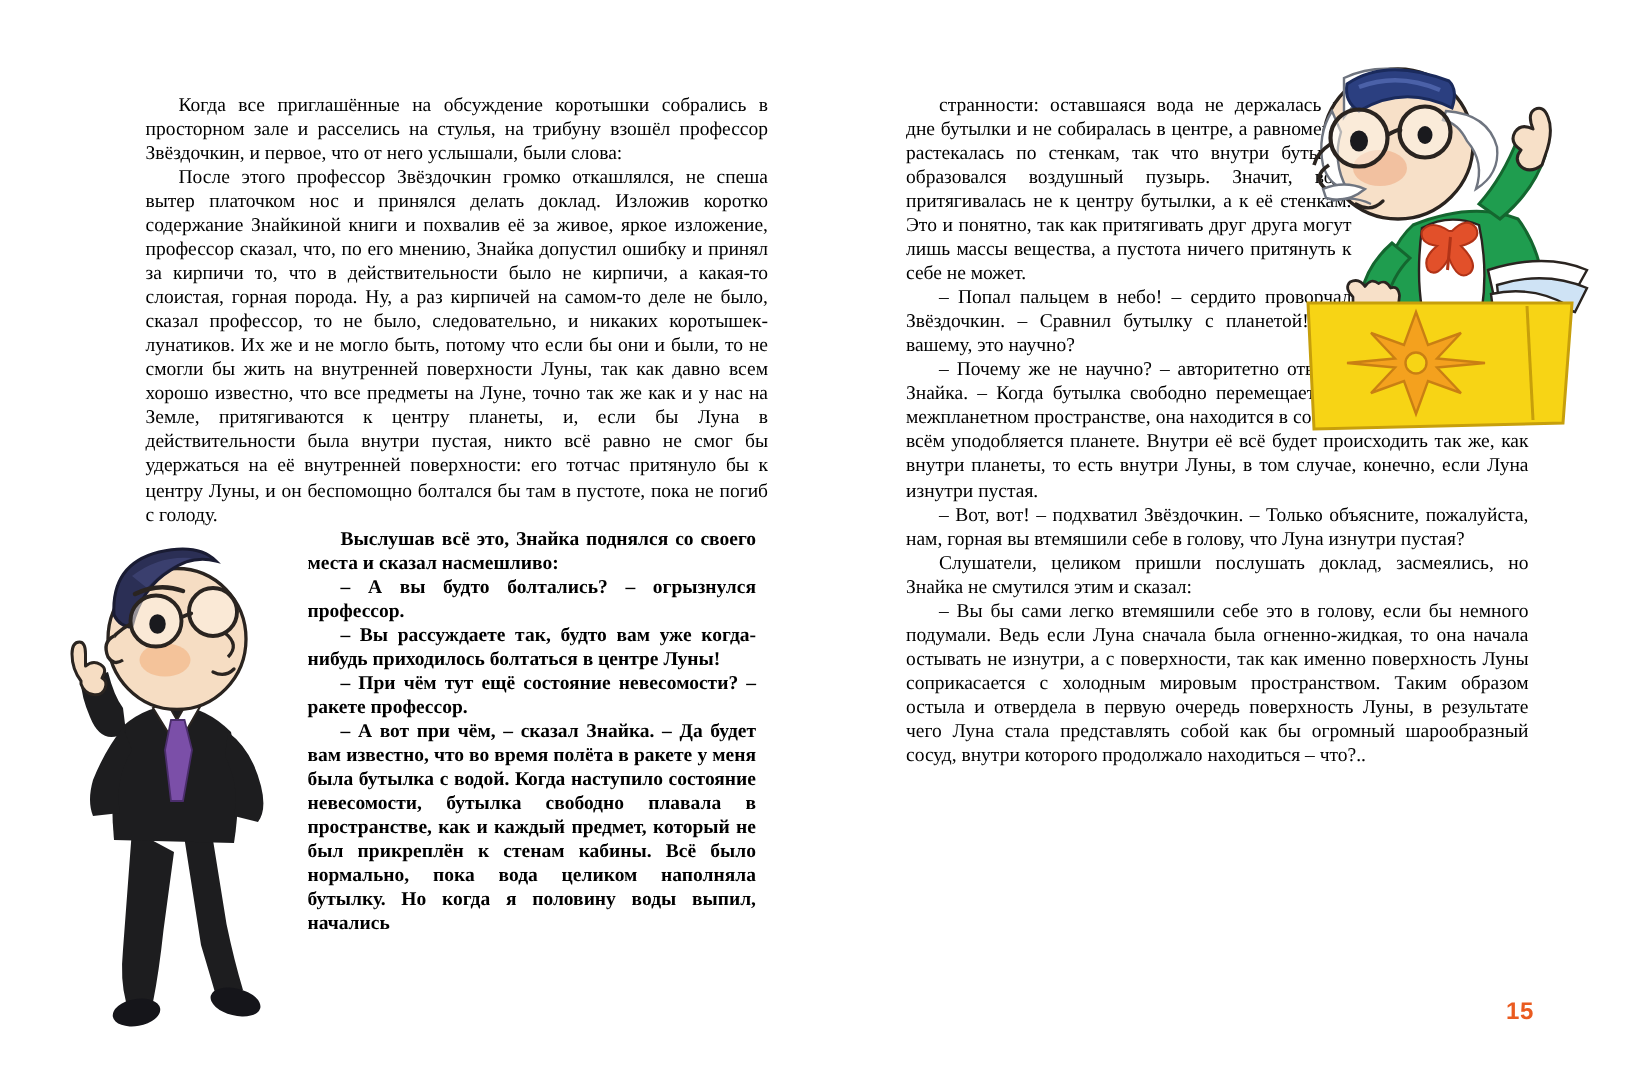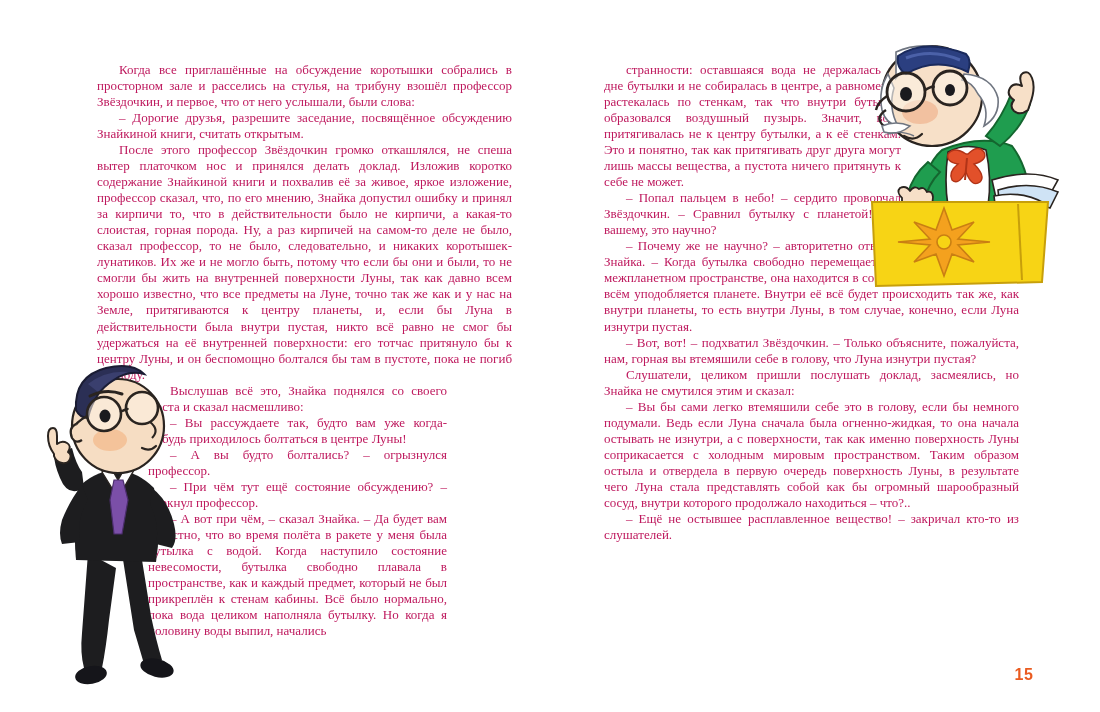--- a/index.html
+++ b/index.html
@@ -25,7 +25,7 @@
     text-align: justify;
     text-justify: inter-word;
     hyphens: manual;
-    color: #be185d;
+    color: #000000;
   }
   .col-left  { left: 97px;  top: 62px;  width: 415px; }
   .col-right { left: 604px; top: 62px;  width: 415px; }

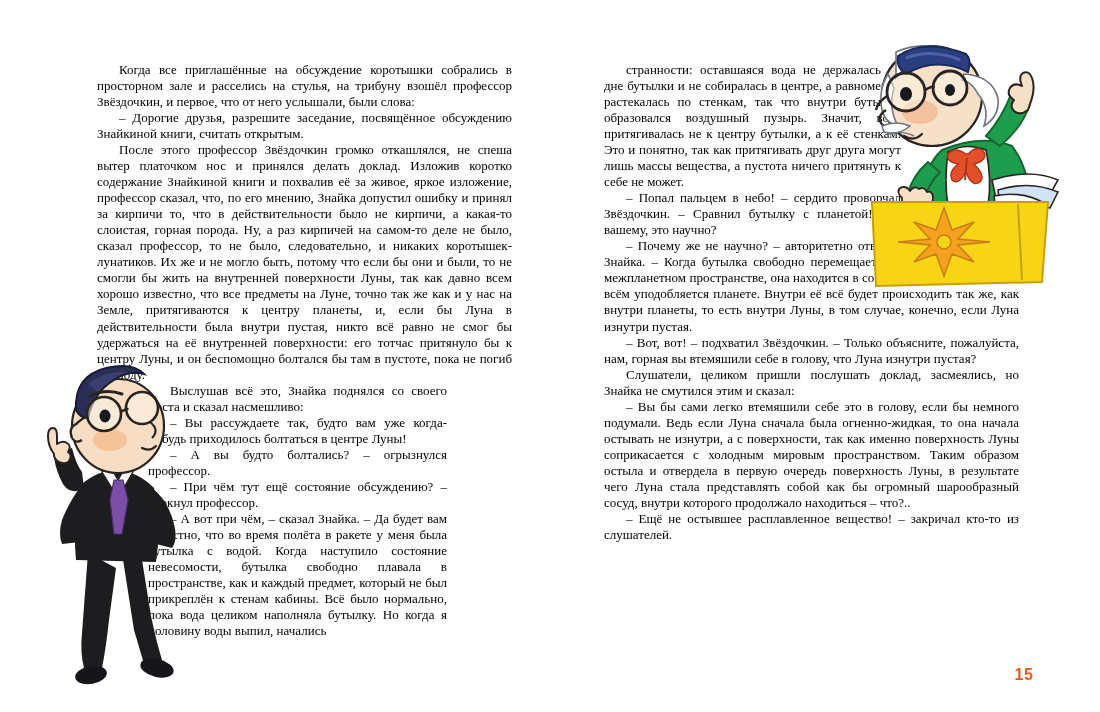--- a/index.html
+++ b/index.html
@@ -75,7 +75,6 @@
 
   <div class="col col-left">
     <p>Когда все приглашённые на обсуждение коротышки собрались в просторном зале и расселись на стулья, на трибуну взошёл профессор Звёздочкин, и первое, что от него услышали, были слова:</p>
-    <p>– Дорогие друзья, разрешите заседание, посвящённое обсуждению Знайкиной книги, считать открытым.</p>
     <p>После этого профессор Звёздочкин громко откашлялся, не спеша вытер платочком нос и принялся делать доклад. Изложив коротко содержание Знайкиной книги и похвалив её за живое, яркое изложение, профессор сказал, что, по его мнению, Знайка допустил ошибку и принял за кирпичи то, что в действительности было не кирпичи, а какая-то слоистая, горная порода. Ну, а раз кирпичей на самом-то деле не было, сказал профессор, то не было, следовательно, и никаких коротышек-лунатиков. Их же и не могло быть, потому что если бы они и были, то не смогли бы жить на внутренней поверхности Луны, так как давно всем хорошо известно, что все предметы на Луне, точно так же как и у нас на Земле, притягиваются к центру планеты, и, если бы Луна в действительности была внутри пустая, никто всё равно не смог бы удержаться на её внутренней поверхности: его тотчас притянуло бы к центру Луны, и он беспомощно болтался бы там в пустоте, пока не погиб с голоду.</p>
 
     <p class="narrow">Выслушав всё это, Знайка поднялся со своего места и сказал насмешливо:</p>

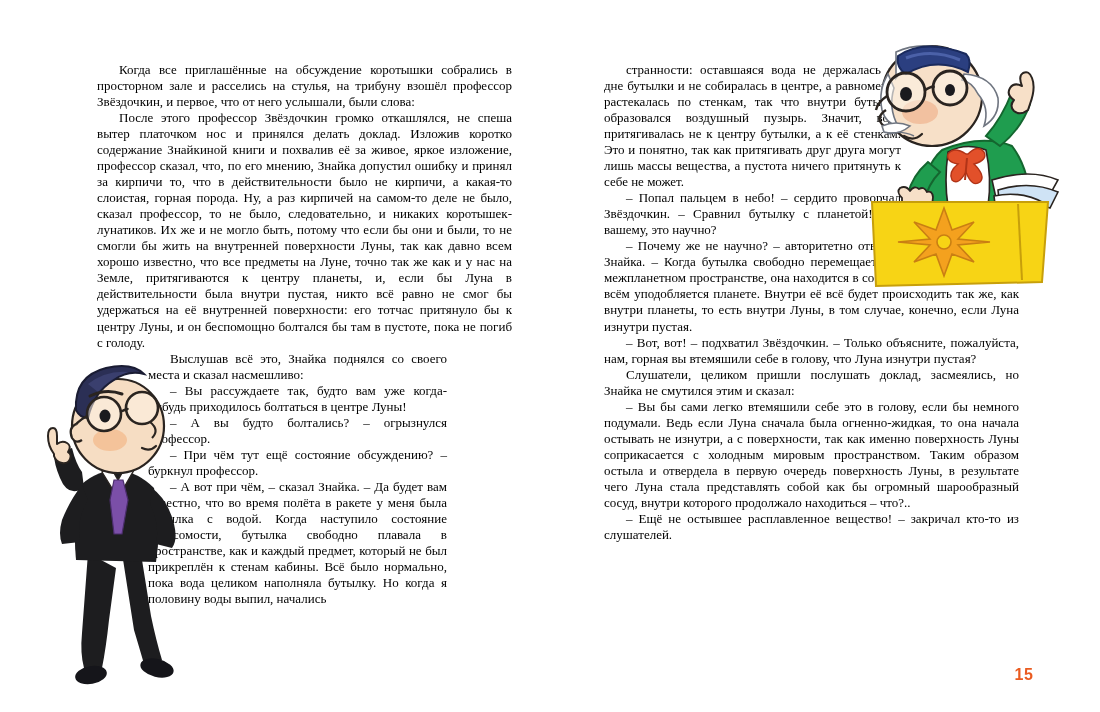--- a/index.html
+++ b/index.html
@@ -37,8 +37,9 @@
 
   
   .col-left .narrow {
-    margin-left: 51px;
+    margin-left: 108px;
     width: 299px;
+    font-weight: bold;
   }
 
   

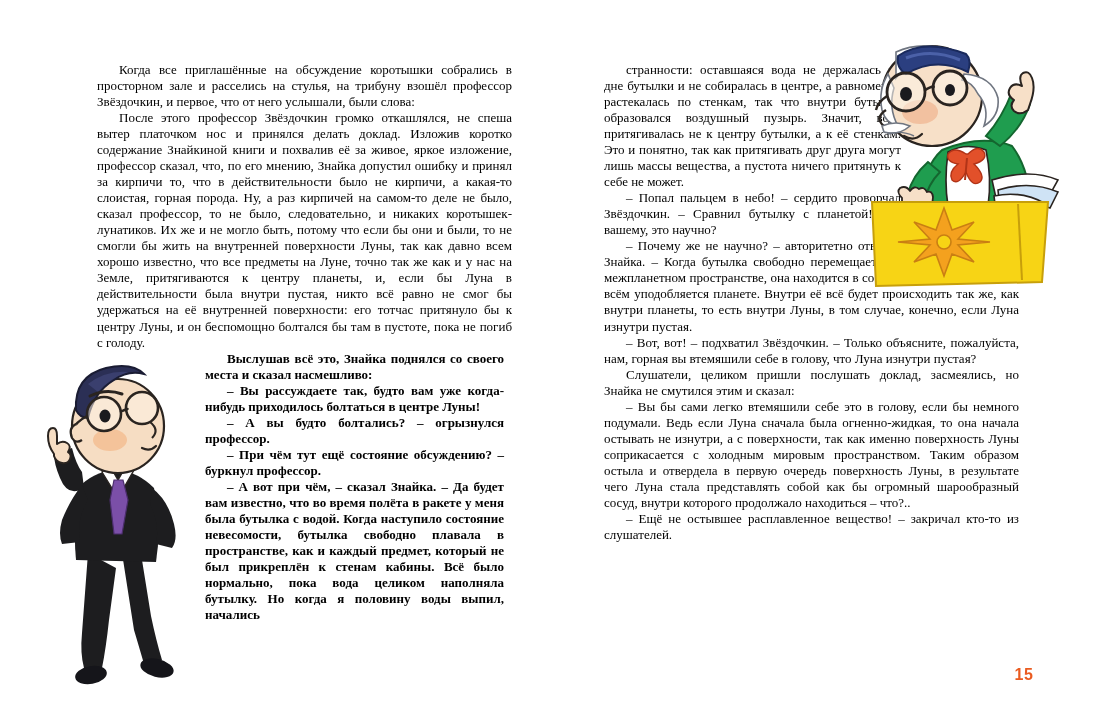--- a/index.html
+++ b/index.html
@@ -79,8 +79,8 @@
     <p>После этого профессор Звёздочкин громко откашлялся, не спеша вытер платочком нос и принялся делать доклад. Изложив коротко содержание Знайкиной книги и похвалив её за живое, яркое изложение, профессор сказал, что, по его мнению, Знайка допустил ошибку и принял за кирпичи то, что в действительности было не кирпичи, а какая-то слоистая, горная порода. Ну, а раз кирпичей на самом-то деле не было, сказал профессор, то не было, следовательно, и никаких коротышек-лунатиков. Их же и не могло быть, потому что если бы они и были, то не смогли бы жить на внутренней поверхности Луны, так как давно всем хорошо известно, что все предметы на Луне, точно так же как и у нас на Земле, притягиваются к центру планеты, и, если бы Луна в действительности была внутри пустая, никто всё равно не смог бы удержаться на её внутренней поверхности: его тотчас притянуло бы к центру Луны, и он беспомощно болтался бы там в пустоте, пока не погиб с голоду.</p>
 
     <p class="narrow">Выслушав всё это, Знайка поднялся со своего места и сказал насмешливо:</p>
+    <p class="narrow">– А вы будто болтались? – огрызнулся профессор.</p>
     <p class="narrow">– Вы рассуждаете так, будто вам уже когда-нибудь приходилось болтаться в центре Луны!</p>
-    <p class="narrow">– А вы будто болтались? – огрызнулся профессор.</p>
     <p class="narrow">– При чём тут ещё состояние обсуждению? – буркнул профессор.</p>
     <p class="narrow">– А вот при чём, – сказал Знайка. – Да будет вам известно, что во время полёта в ракете у меня была бутылка с водой. Когда наступило состояние невесомости, бутылка свободно плавала в пространстве, как и каждый предмет, который не был прикреплён к стенам кабины. Всё было нормально, пока вода целиком наполняла бутылку. Но когда я половину воды выпил, начались</p>
   </div>

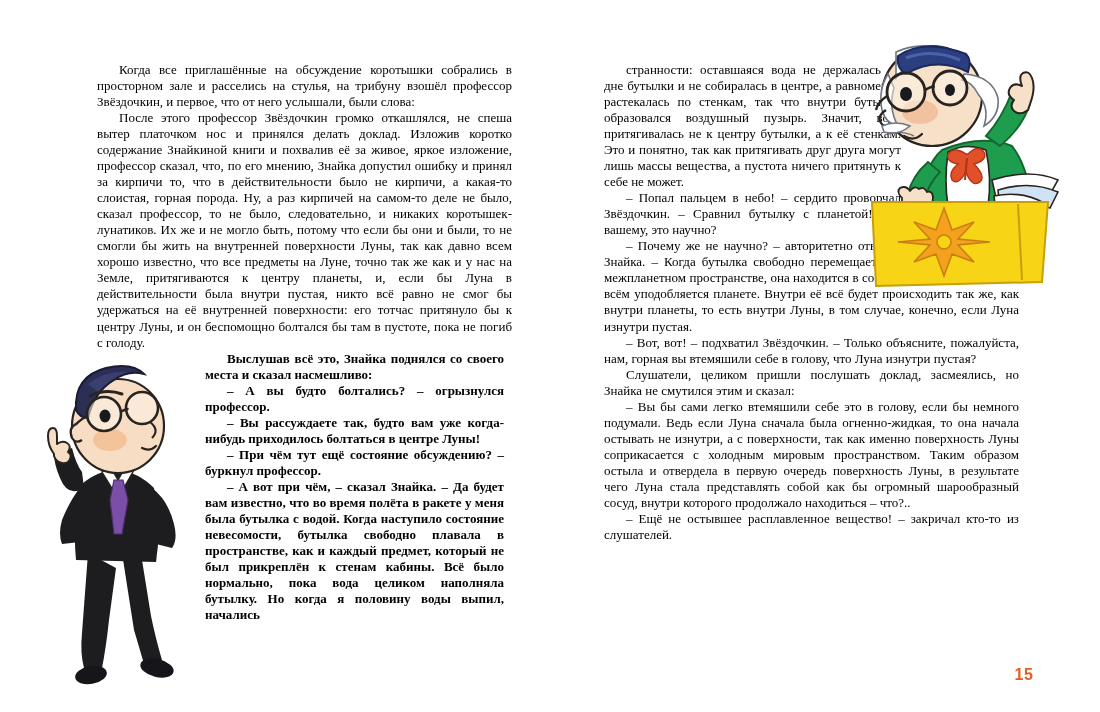--- a/index.html
+++ b/index.html
@@ -81,7 +81,7 @@
     <p class="narrow">Выслушав всё это, Знайка поднялся со своего места и сказал насмешливо:</p>
     <p class="narrow">– А вы будто болтались? – огрызнулся профессор.</p>
     <p class="narrow">– Вы рассуждаете так, будто вам уже когда-нибудь приходилось болтаться в центре Луны!</p>
-    <p class="narrow">– При чём тут ещё состояние обсуждению? – буркнул профессор.</p>
+    <p class="narrow">– При чём тут ещё состояние невесомости? – ракете профессор.</p>
     <p class="narrow">– А вот при чём, – сказал Знайка. – Да будет вам известно, что во время полёта в ракете у меня была бутылка с водой. Когда наступило состояние невесомости, бутылка свободно плавала в пространстве, как и каждый предмет, который не был прикреплён к стенам кабины. Всё было нормально, пока вода целиком наполняла бутылку. Но когда я половину воды выпил, начались</p>
   </div>
 

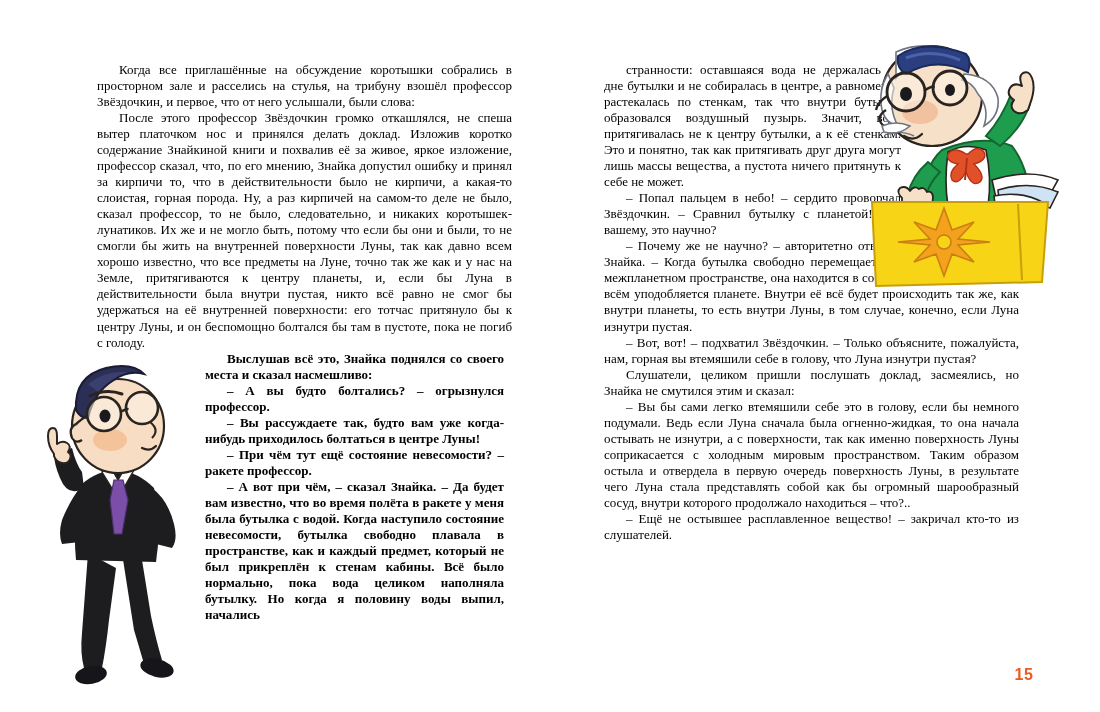--- a/index.html
+++ b/index.html
@@ -93,7 +93,6 @@
     <p>– Вот, вот! – подхватил Звёздочкин. – Только объясните, пожалуйста, нам, горная вы втемяшили себе в голову, что Луна изнутри пустая?</p>
     <p>Слушатели, целиком пришли послушать доклад, засмеялись, но Знайка не смутился этим и сказал:</p>
     <p>– Вы бы сами легко втемяшили себе это в голову, если бы немного подумали. Ведь если Луна сначала была огненно-жидкая, то она начала остывать не изнутри, а с поверхности, так как именно поверхность Луны соприкасается с холодным мировым пространством. Таким образом остыла и отвердела в первую очередь поверхность Луны, в результате чего Луна стала представлять собой как бы огромный шарообразный сосуд, внутри которого продолжало находиться – что?..</p>
-    <p>– Ещё не остывшее расплавленное вещество! – закричал кто-то из слушателей.</p>
   </div>
 
   <div class="art" id="art-znaika">

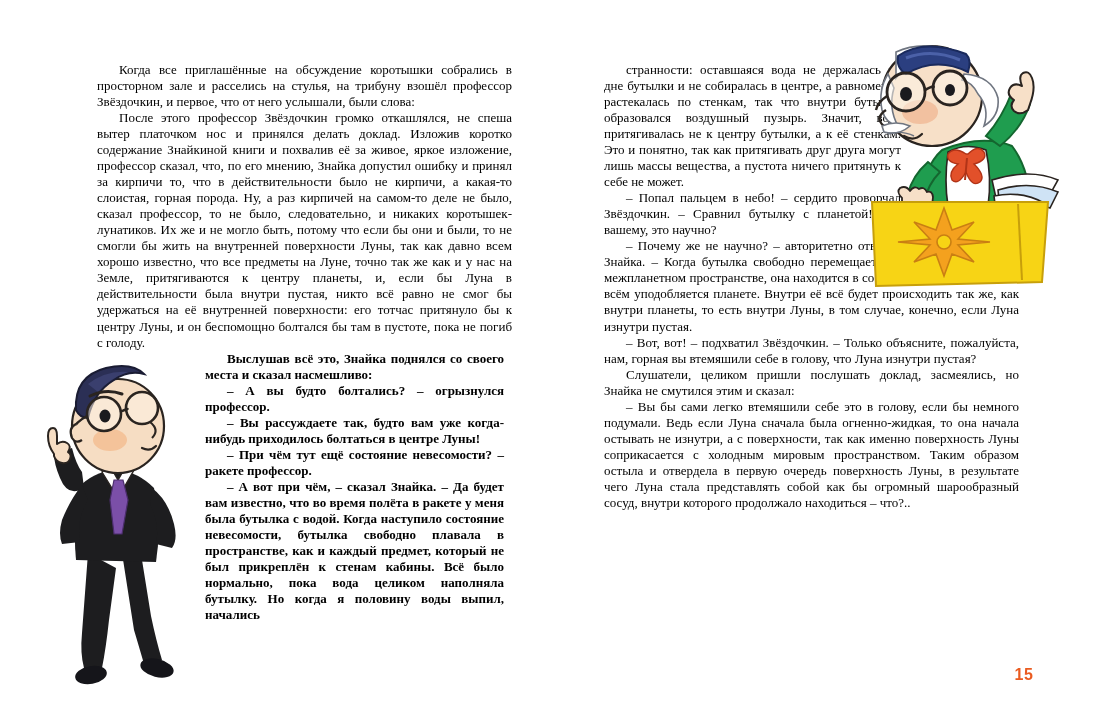--- a/index.html
+++ b/index.html
@@ -56,7 +56,7 @@
     left: 1004px;
     top: 666px;
     width: 40px;
-    text-align: center;
+    text-align: left;
     font-family: "Liberation Sans", sans-serif;
     font-weight: bold;
     font-size: 16px;

